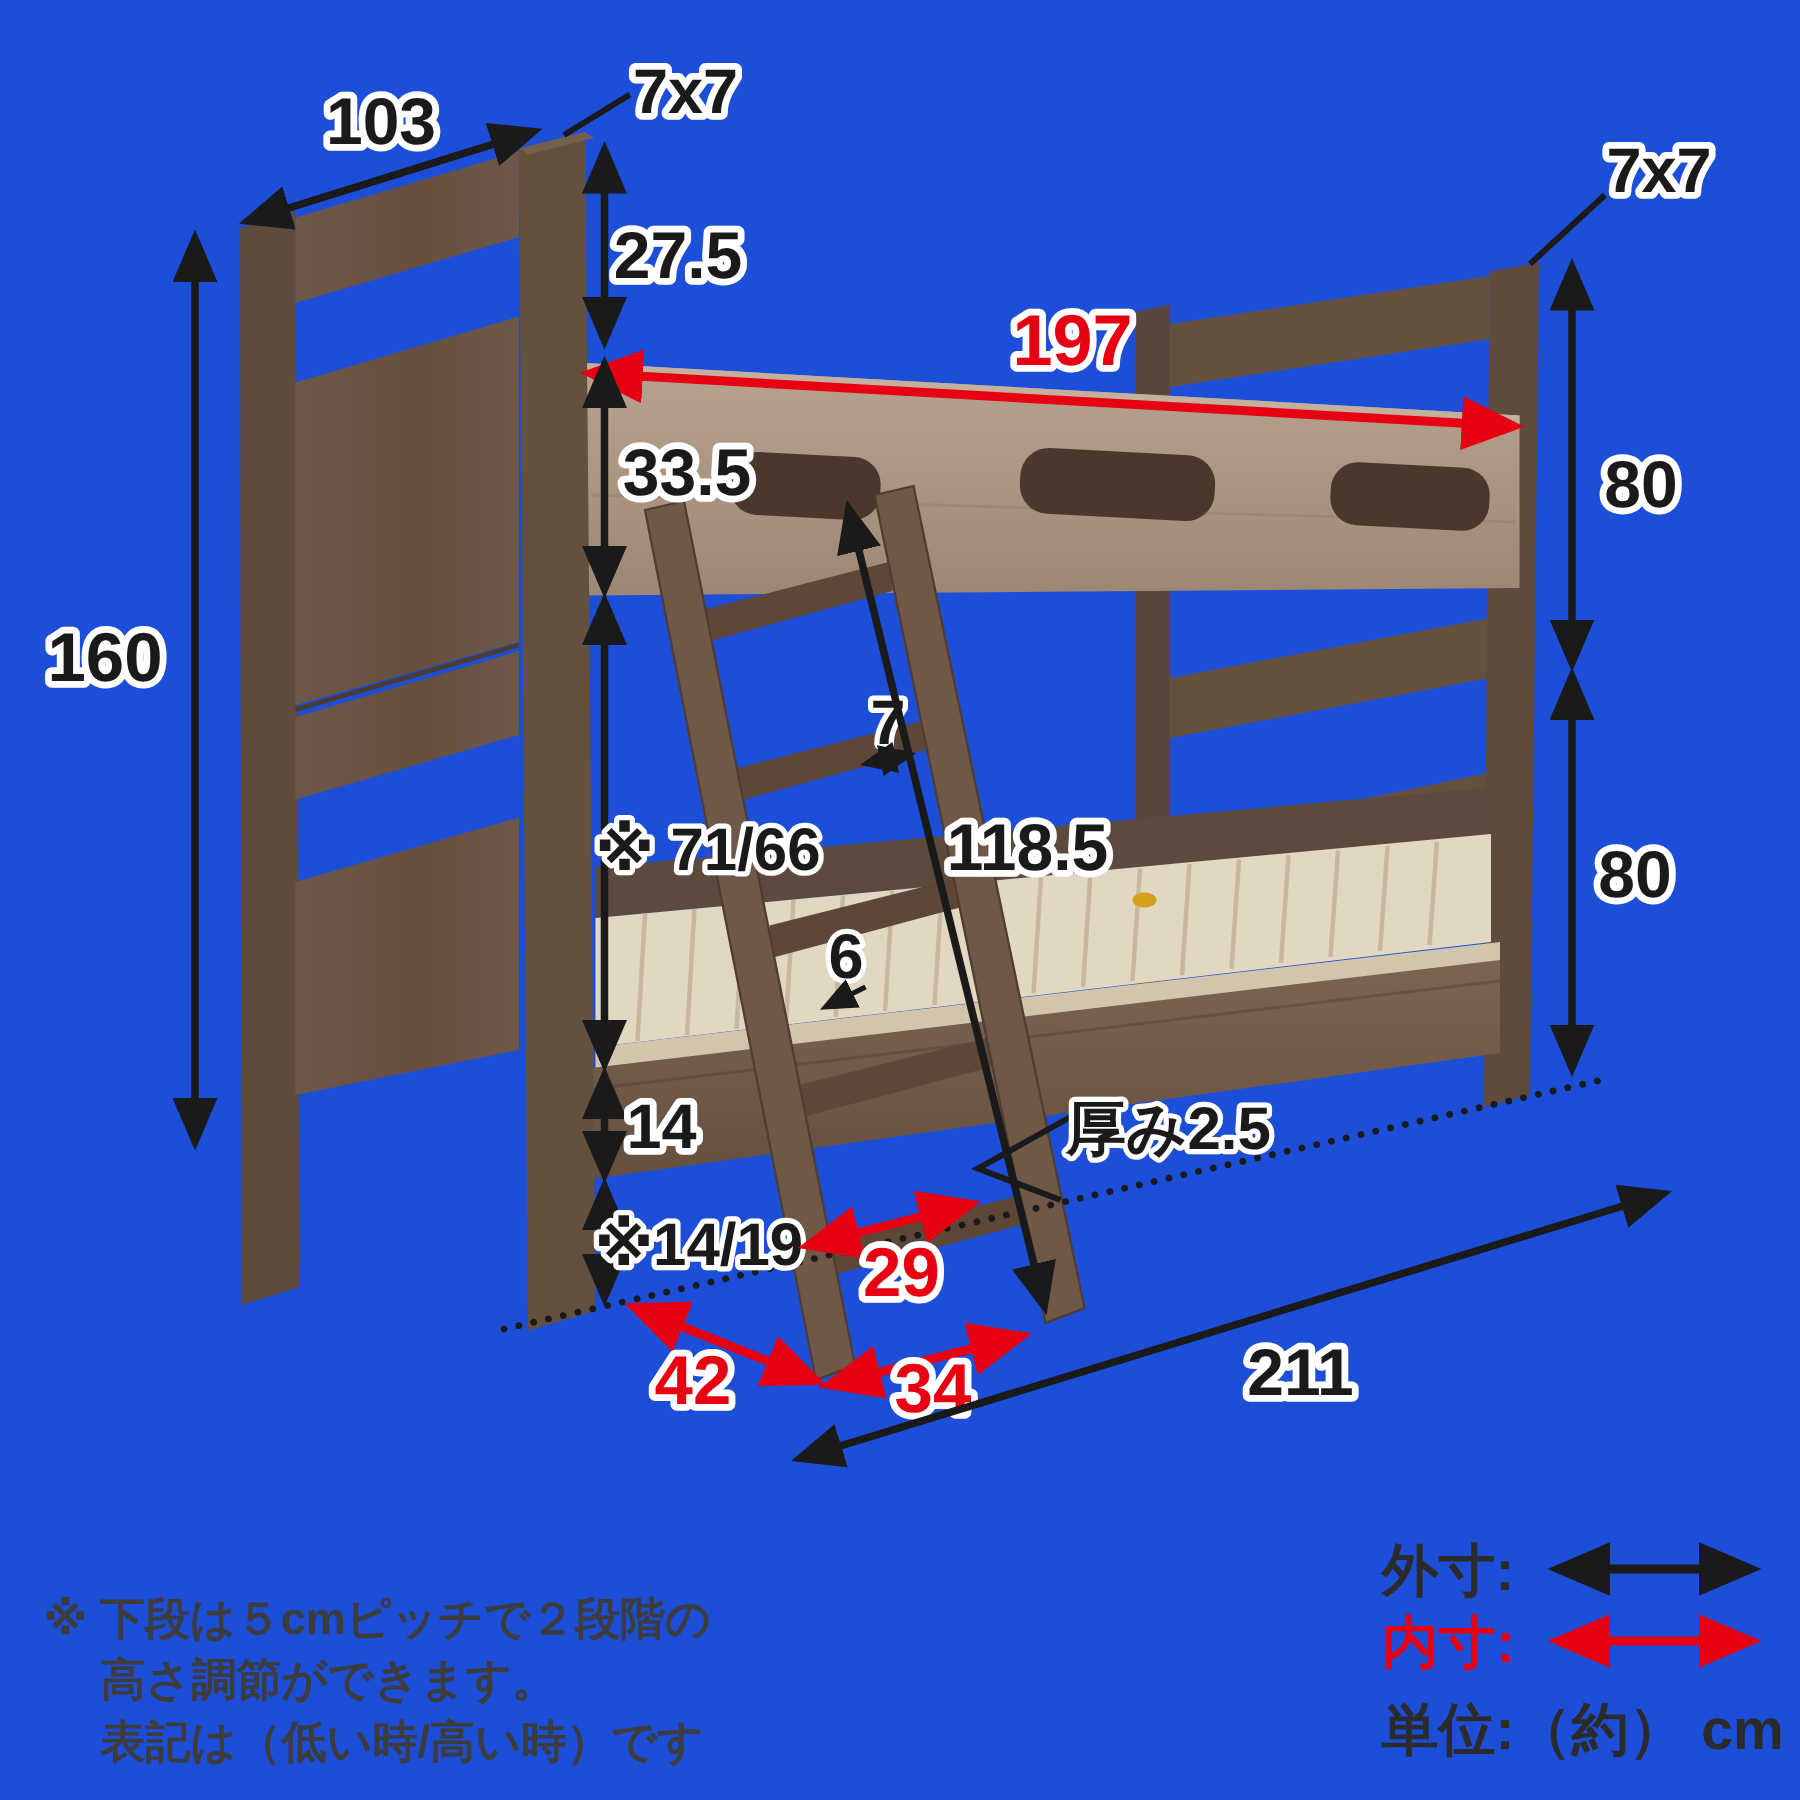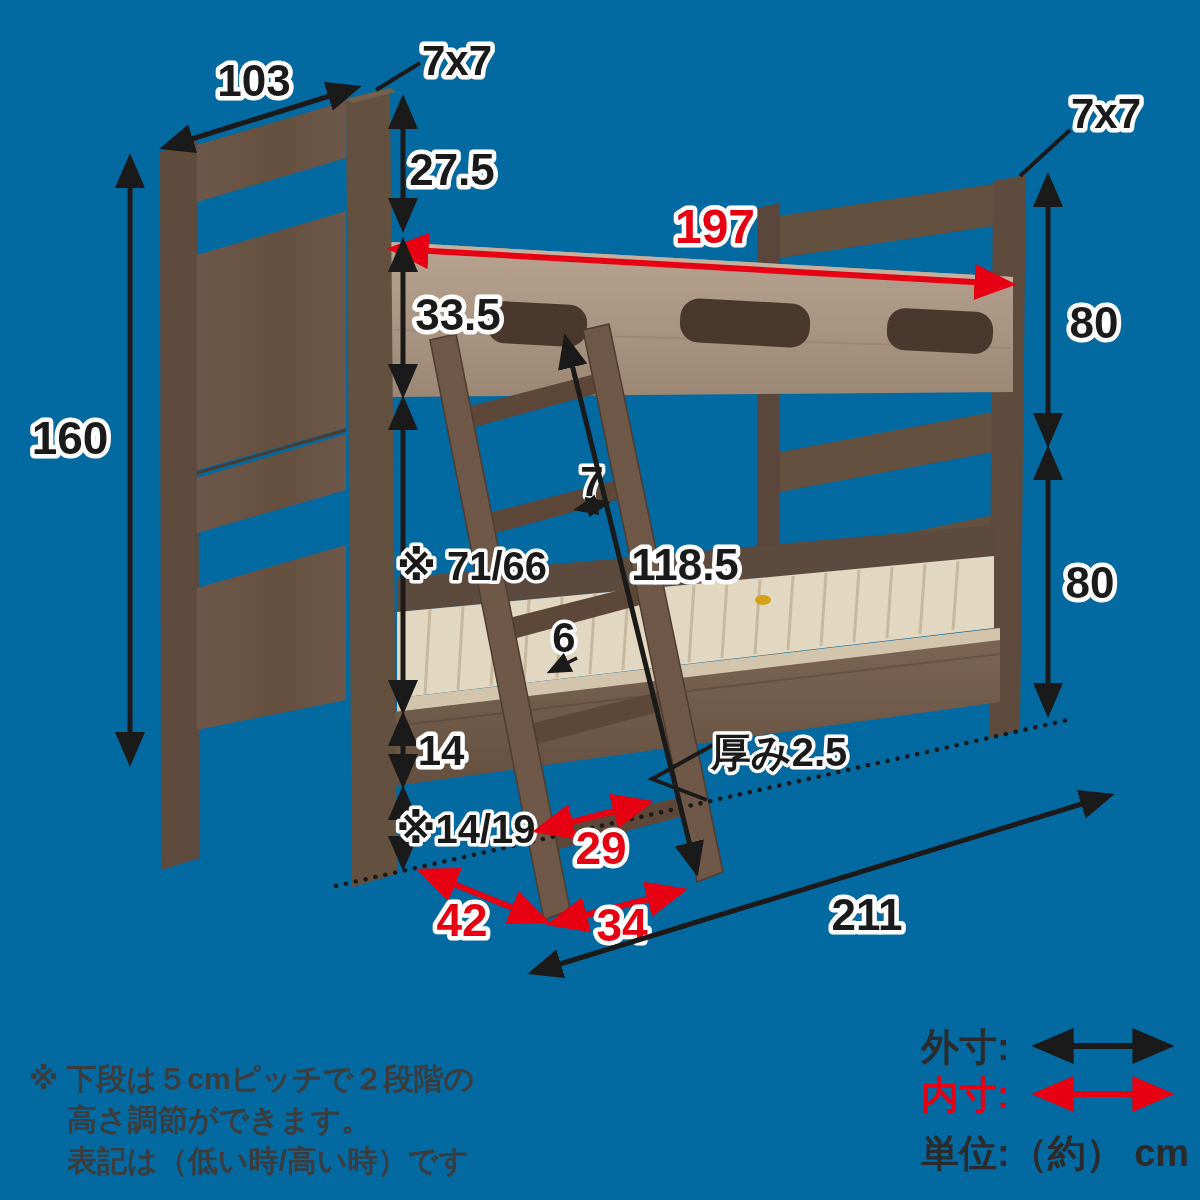--- a/index.html
+++ b/index.html
@@ -3,7 +3,7 @@
 <meta charset="utf-8">
 <style>
   html,body{margin:0;padding:0;background:#ffffff;}
-  .stage{position:relative;width:1200px;height:1200px;background:#0369a1;overflow:hidden;
+  .stage{position:relative;width:1200px;height:1200px;background:#1d4ed8;overflow:hidden;
          font-family:"Liberation Sans","DejaVu Sans",sans-serif;}
   svg{display:block}
   .dim{font-family:"Liberation Sans","DejaVu Sans",sans-serif;font-weight:bold;fill:#1a1a1a;

